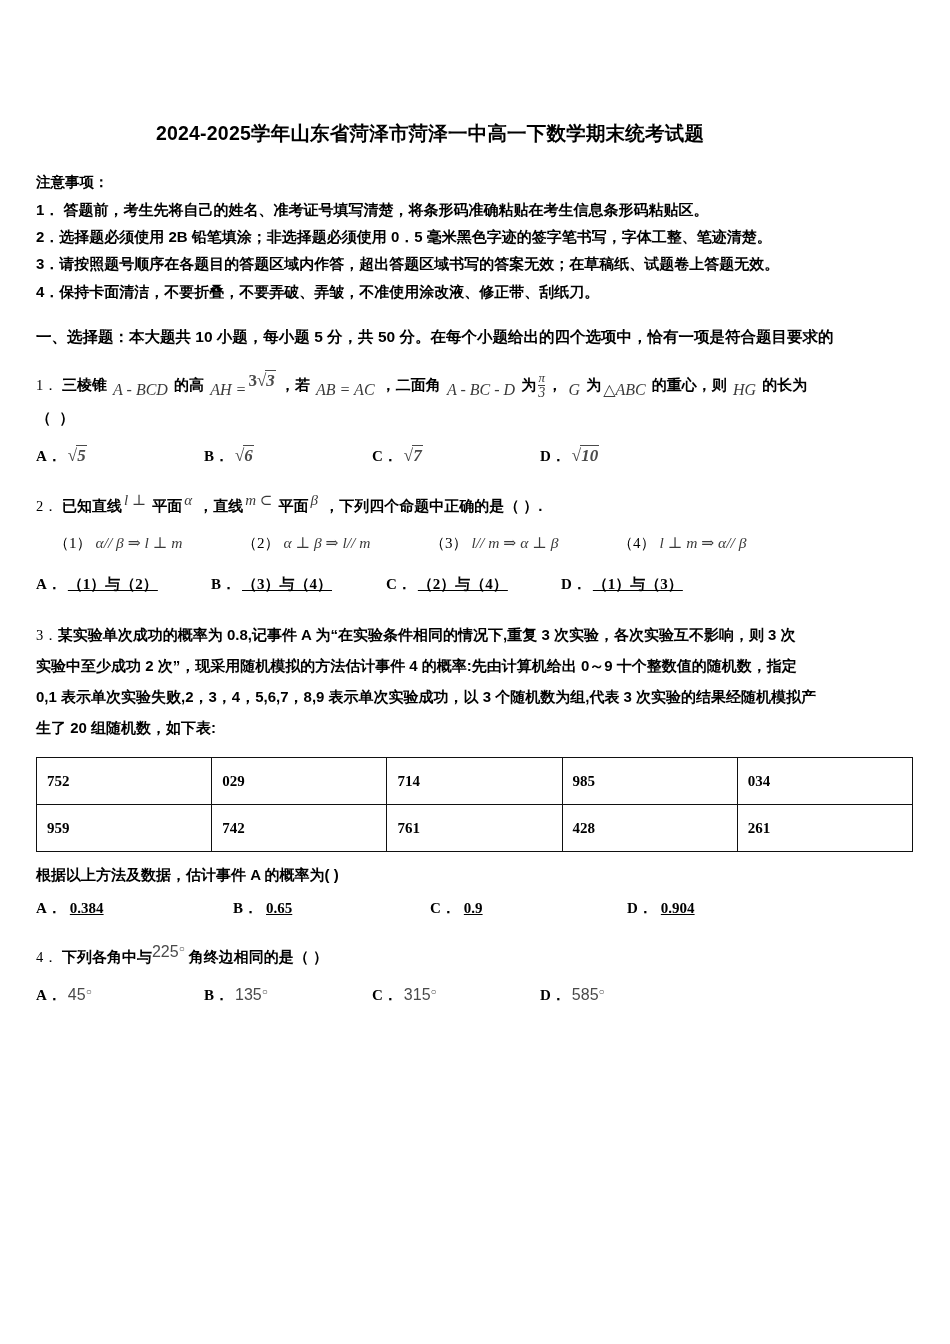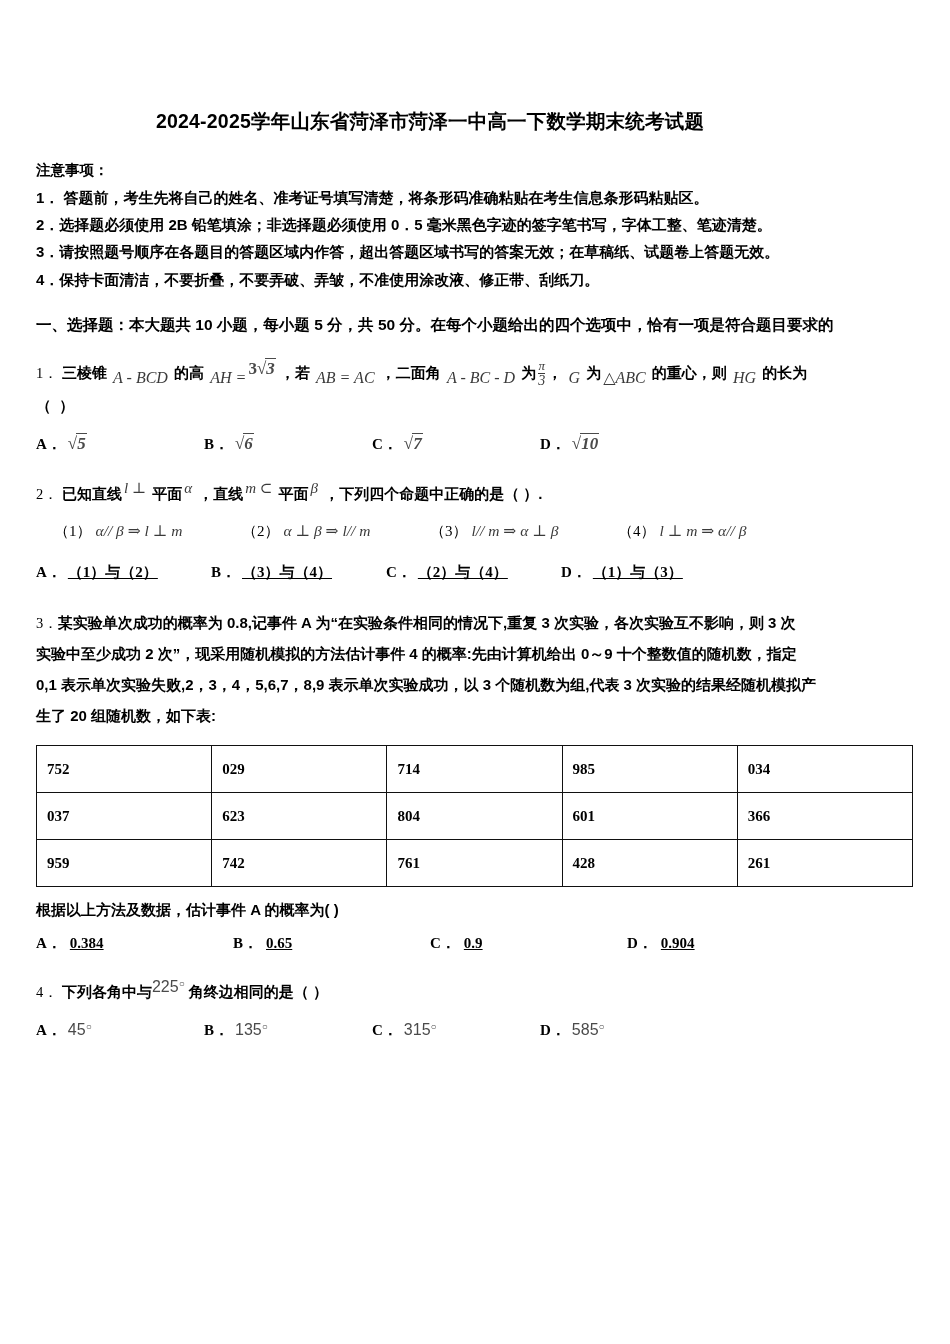--- a/index.html
+++ b/index.html
@@ -16,7 +16,7 @@
     overflow: hidden;
   }
   .page {
-    padding: 0 36px;
+    padding: 12px 36px;
     box-sizing: border-box;
     width: 860px;
   }

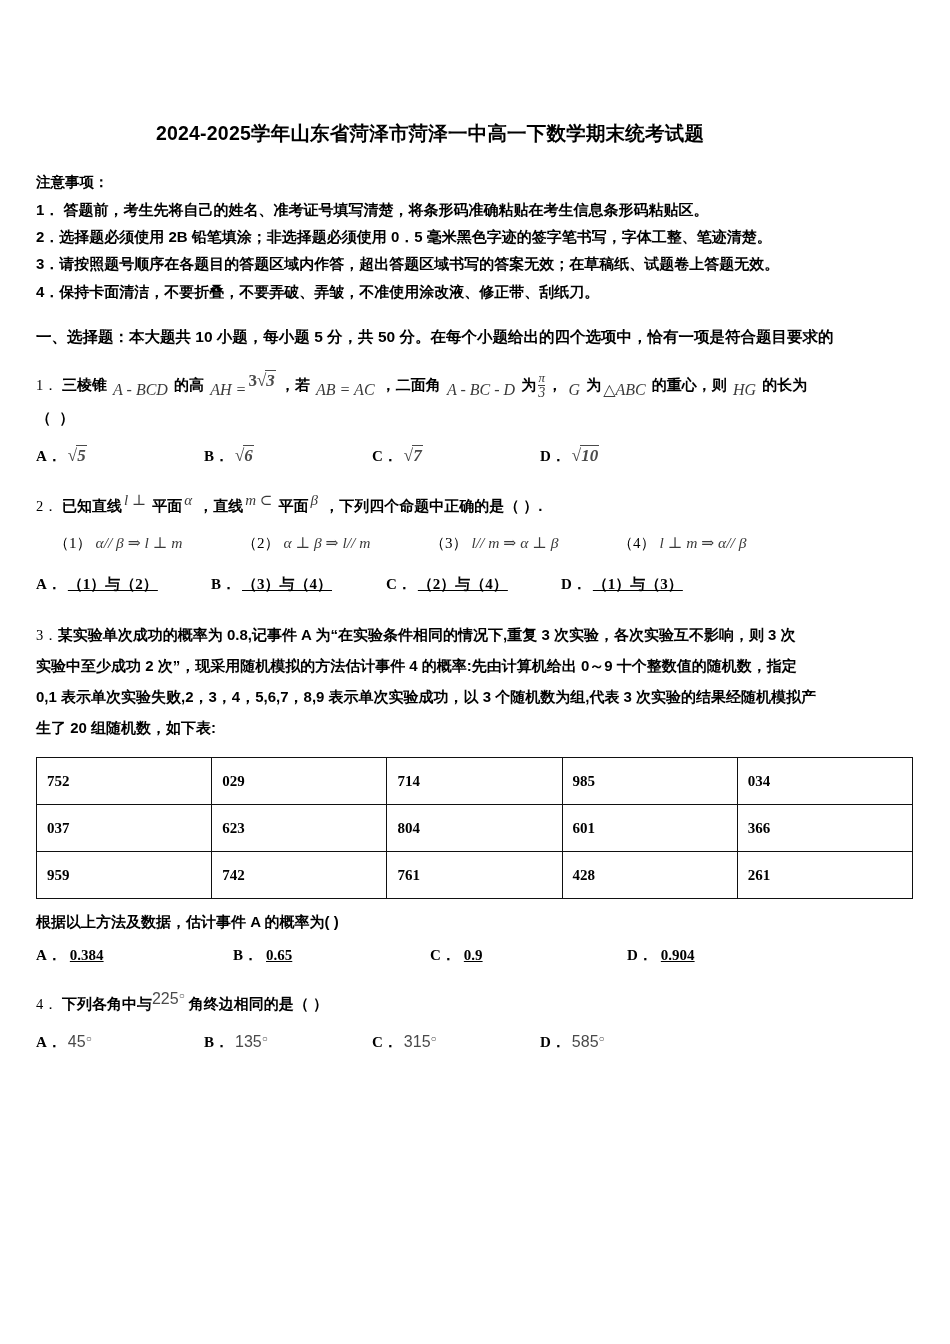--- a/index.html
+++ b/index.html
@@ -337,13 +337,6 @@
         <td>034</td>
       </tr>
       <tr>
-        <td>037</td>
-        <td>623</td>
-        <td>804</td>
-        <td>601</td>
-        <td>366</td>
-      </tr>
-      <tr>
         <td>959</td>
         <td>742</td>
         <td>761</td>

